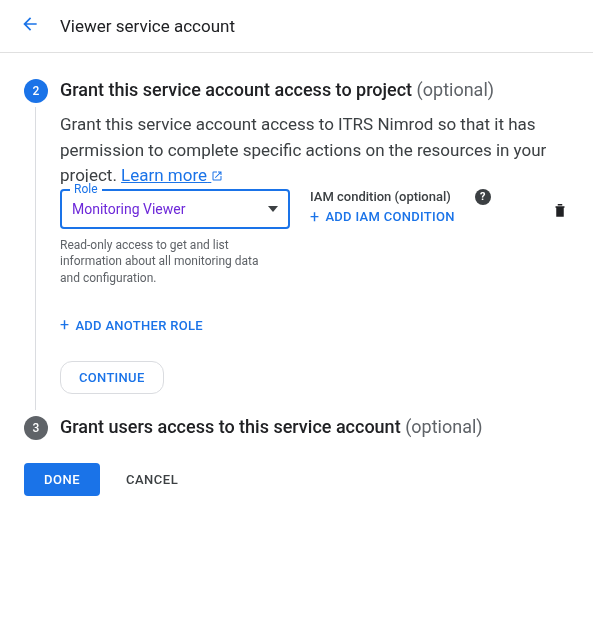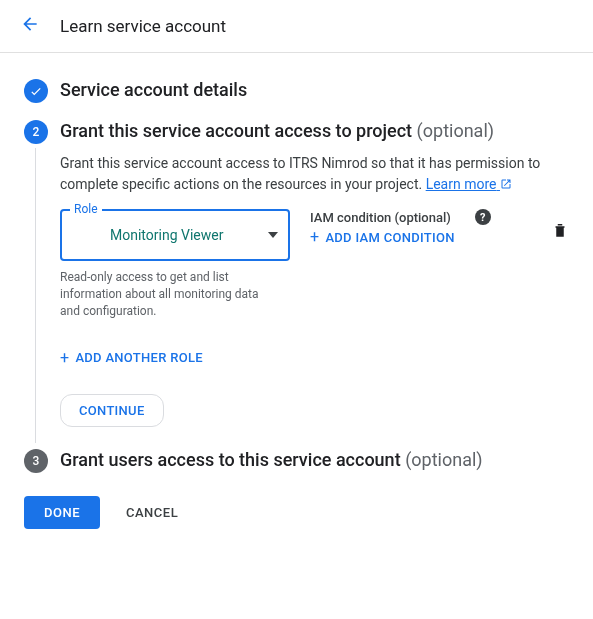--- a/index.html
+++ b/index.html
@@ -52,7 +52,7 @@
         <path d="M20 11H7.8l5.6-5.6L12 4l-8 8 8 8 1.4-1.4L7.8 13H20z"></path>
       </svg>
   </span>
-  <span class="title">Learn service account</span>
+  <span class="title">Viewer service account</span>
 </div>
 
 <div class="content">

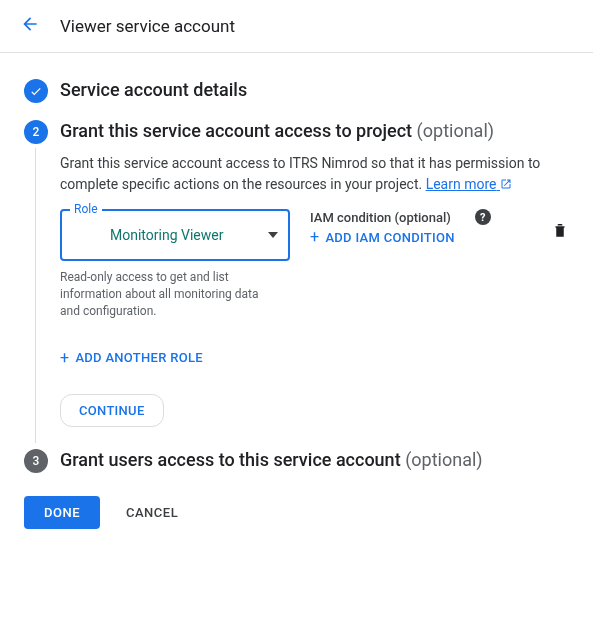--- a/index.html
+++ b/index.html
@@ -57,14 +57,6 @@
 
 <div class="content">
 
-  <div class="step step1 collapsed">
-    <div class="circle done">
-      <svg width="14" height="14" viewBox="0 0 24 24" fill="#fff">
-          <path d="M9 16.2l-3.5-3.5L4 14.2 9 19.2 20 8.2 18.5 6.7z"></path>
-        </svg>
-    </div>
-    <div class="step-title">Service account details</div>
-  </div>
 
   <div class="step">
     <div class="circle active">2</div>

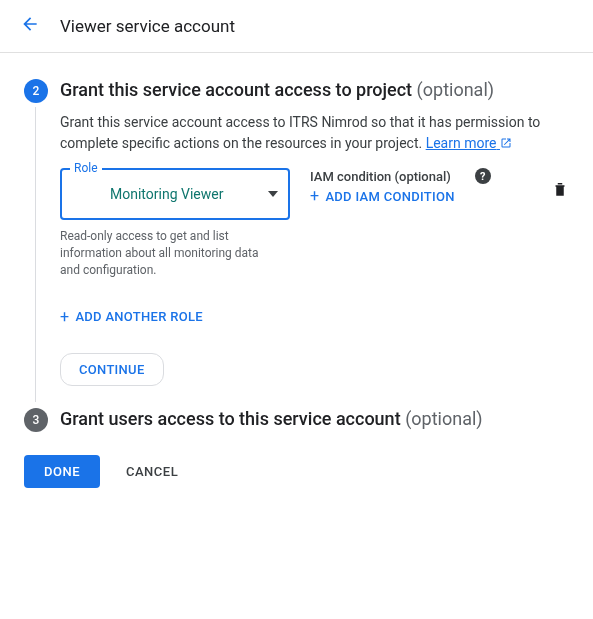--- a/index.html
+++ b/index.html
@@ -18,7 +18,7 @@
     .step-title { font-size: 18px; font-weight: 500; color:#202124; line-height:1.4; }
     .optional { color:#5f6368; font-weight:400; }
     .step-body { margin-top: 10px; padding-bottom: 10px;}
-    .desc { font-size: 14px; color:#3c4043; line-height:1.5; margin-bottom: 14px; }
+    .desc { font-size: 17px; color:#3c4043; line-height:1.5; }
     .learn { color:#1a73e8; text-decoration: underline; }
     .role-row { display:flex; gap:20px; align-items:flex-start; }
     .role-field-wrap { flex: 0 0 230px; }

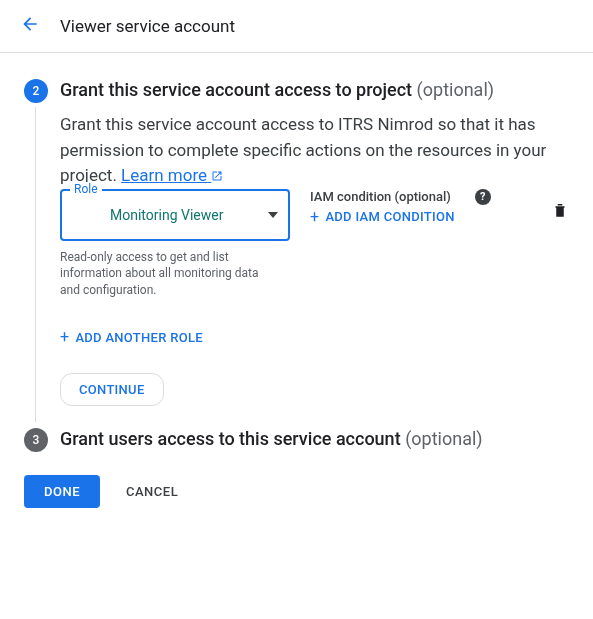--- a/index.html
+++ b/index.html
@@ -22,7 +22,7 @@
     .learn { color:#1a73e8; text-decoration: underline; }
     .role-row { display:flex; gap:20px; align-items:flex-start; }
     .role-field-wrap { flex: 0 0 230px; }
-    .role-field { position:relative; border: 2px solid #1a73e8; border-radius: 4px; height: 52px; display:flex; align-items:center; padding: 0 10px; cursor:pointer; }
+    .role-field { position:relative; border: 2px solid #1a73e8; border-radius: 4px; height: 40px; display:flex; align-items:center; padding: 0 10px; cursor:pointer; }
     .role-field .float-label { position:absolute; top:-9px; left:8px; background:#fff; padding:0 4px; font-size:12px; color:#1a73e8; }
     .role-value { font-size:14px; color:#0f766e;margin-left:38px; }
     .dropdown-caret { margin-left:auto; border-left:5px solid transparent; border-right:5px solid transparent; border-top:6px solid #3c4043; }

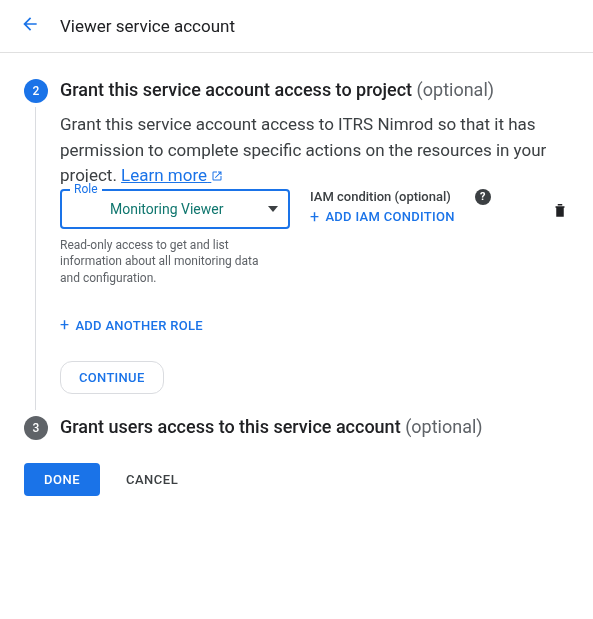--- a/index.html
+++ b/index.html
@@ -24,7 +24,7 @@
     .role-field-wrap { flex: 0 0 230px; }
     .role-field { position:relative; border: 2px solid #1a73e8; border-radius: 4px; height: 40px; display:flex; align-items:center; padding: 0 10px; cursor:pointer; }
     .role-field .float-label { position:absolute; top:-9px; left:8px; background:#fff; padding:0 4px; font-size:12px; color:#1a73e8; }
-    .role-value { font-size:14px; color:#0f766e;margin-left:38px; }
+    .role-value { font-size:14px; color:#6d28d9; }
     .dropdown-caret { margin-left:auto; border-left:5px solid transparent; border-right:5px solid transparent; border-top:6px solid #3c4043; }
     .helper { font-size: 12px; color:#5f6368; margin-top:8px; line-height:1.4; max-width:210px; }
     .iam-col { flex:1; }

